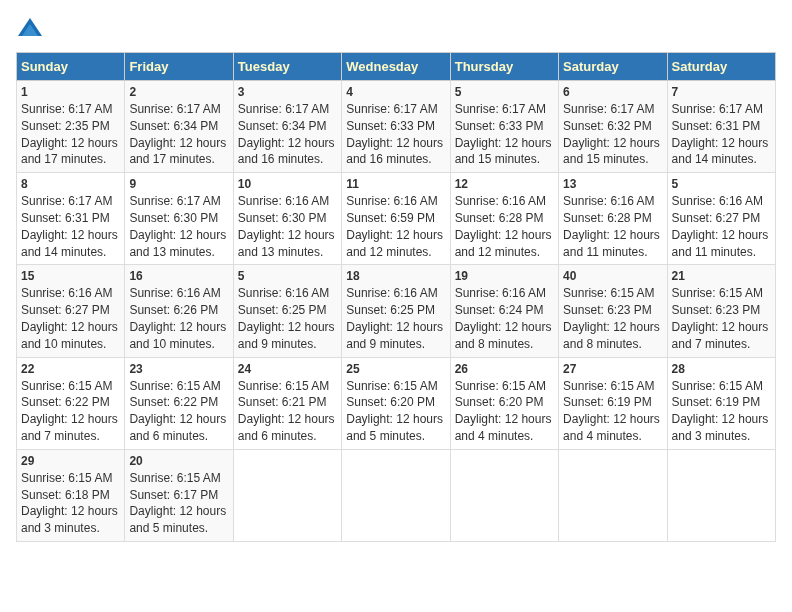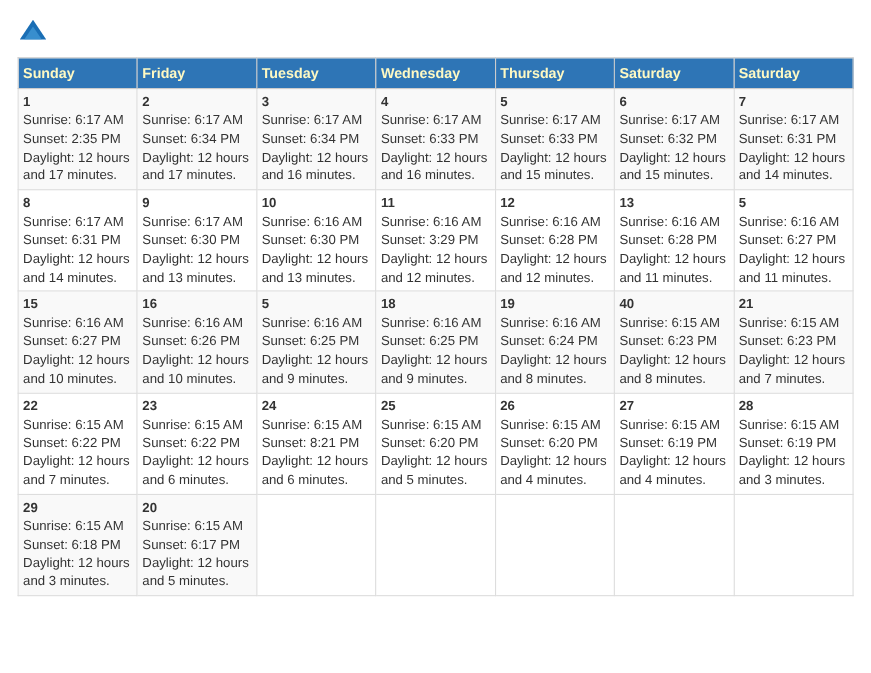--- a/index.html
+++ b/index.html
@@ -209,7 +209,7 @@
           <span class="day-num">11</span>
           <div class="day-info">
             <span>Sunrise: 6:16 AM</span><br>
-            <span>Sunset: 3:29 PM</span><br>
+            <span>Sunset: 6:59 PM</span><br>
             <span>Daylight: 12 hours and 12 minutes.</span>
           </div>
         </td>

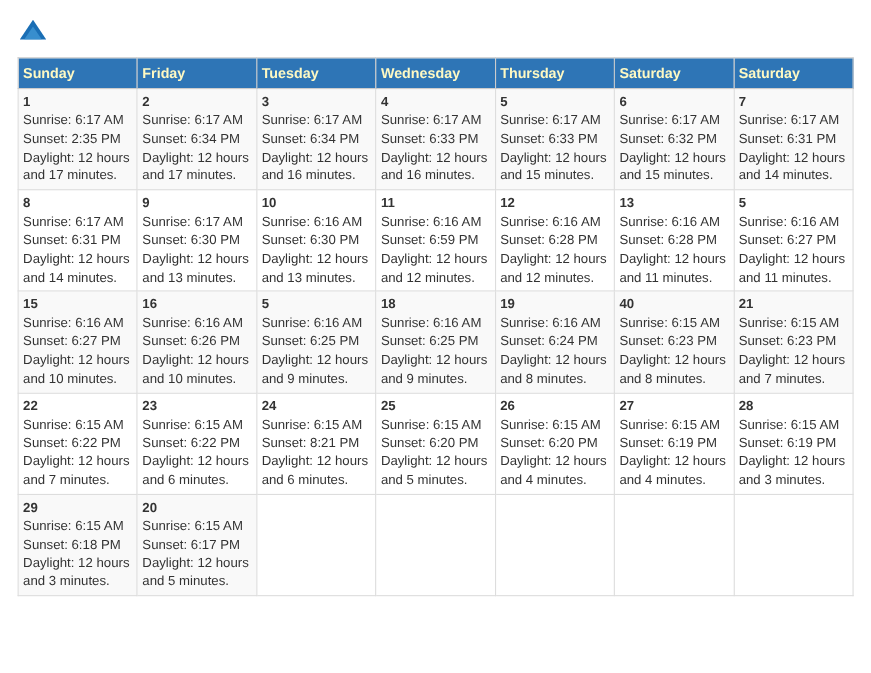--- a/index.html
+++ b/index.html
@@ -317,7 +317,7 @@
           <span class="day-num">24</span>
           <div class="day-info">
             <span>Sunrise: 6:15 AM</span><br>
-            <span>Sunset: 8:21 PM</span><br>
+            <span>Sunset: 6:21 PM</span><br>
             <span>Daylight: 12 hours and 6 minutes.</span>
           </div>
         </td>

